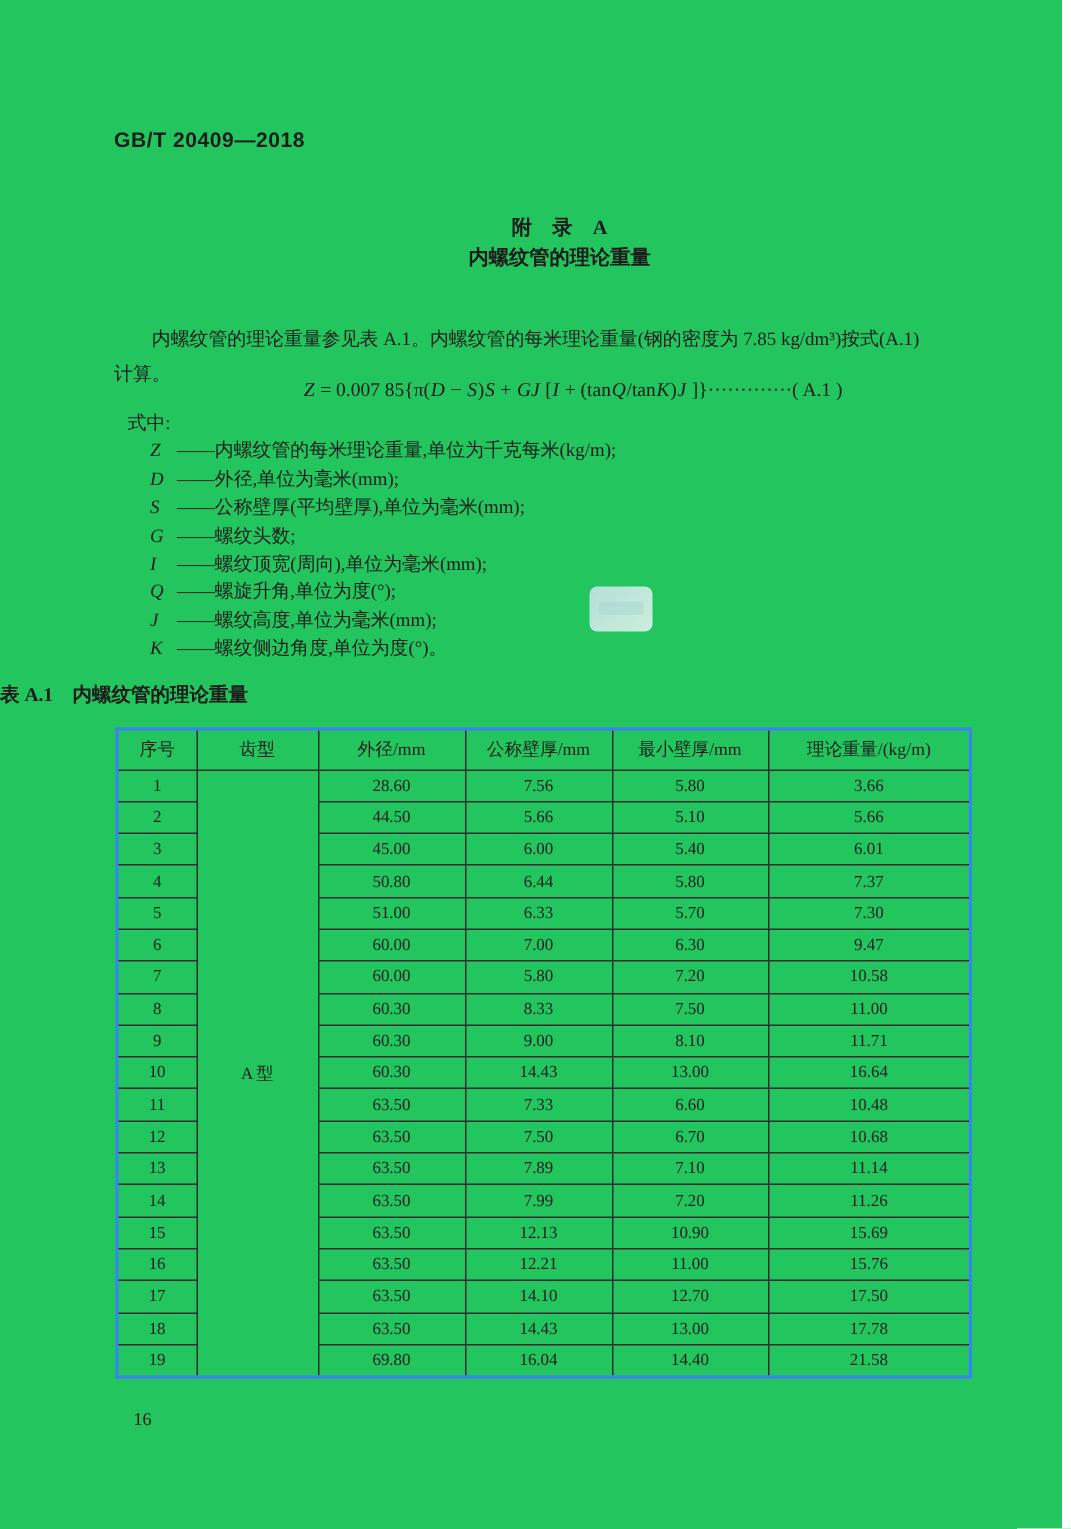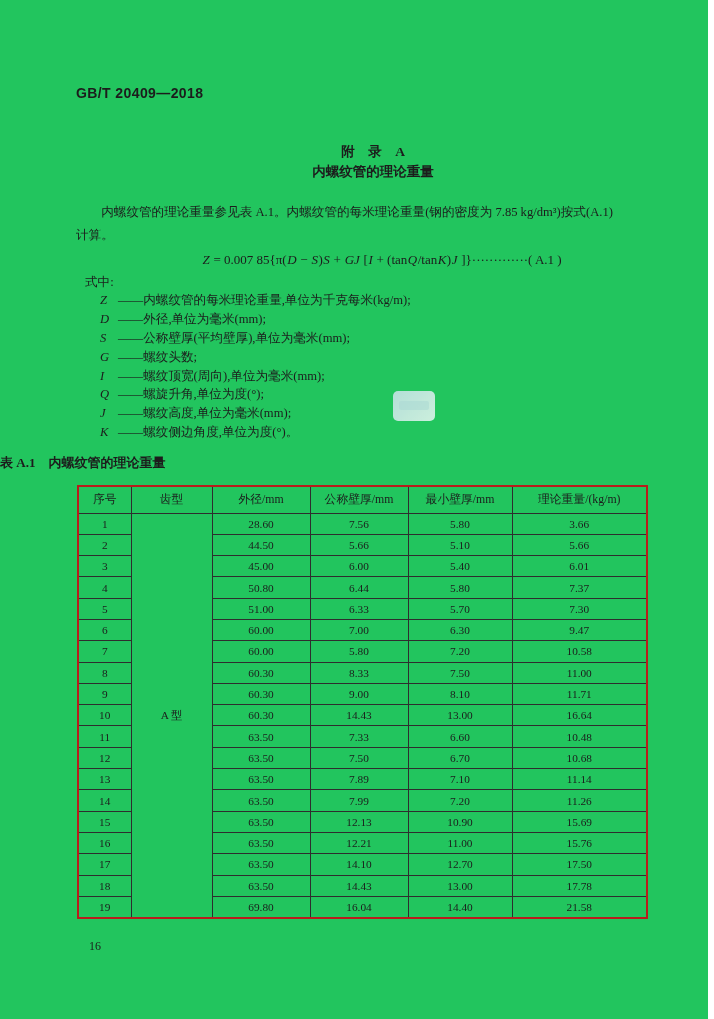--- a/index.html
+++ b/index.html
@@ -36,7 +36,7 @@
   .intro {
     position: absolute;
     left: 76px;
-    top: 201px;
+    top: 215px;
     width: 570px;
     font-size: 12.6px;
     line-height: 23px;

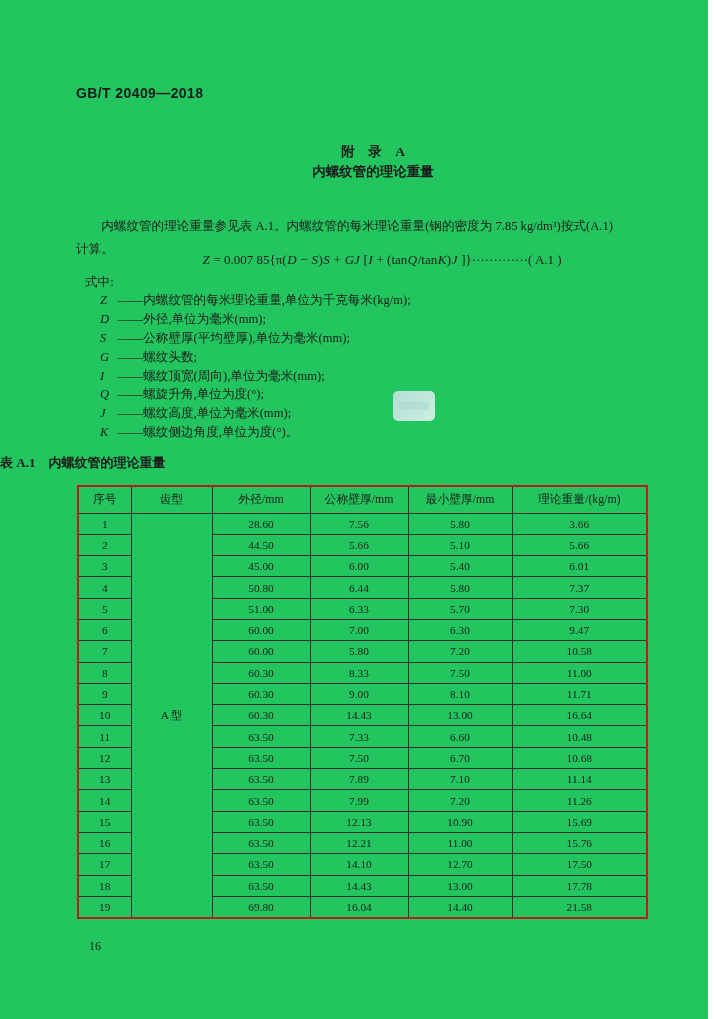--- a/index.html
+++ b/index.html
@@ -97,7 +97,7 @@
   table.weights {
     border-collapse: collapse;
     table-layout: fixed;
-    border: 2px solid #b91c1c;
+    border: 2px solid #3b82f6;
     padding-left: 24px;
   }
   table.weights th, table.weights td {

